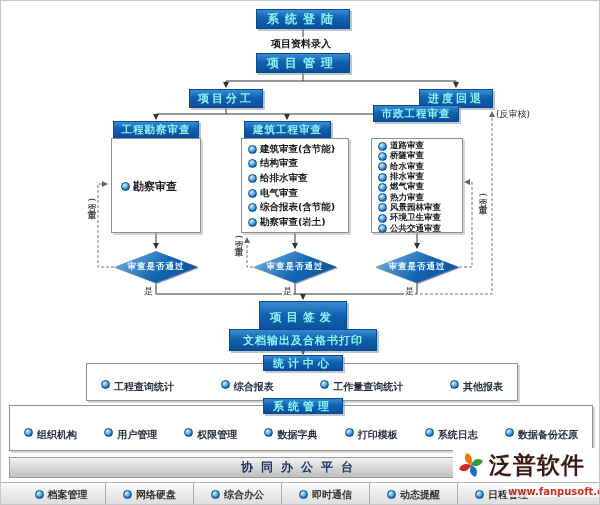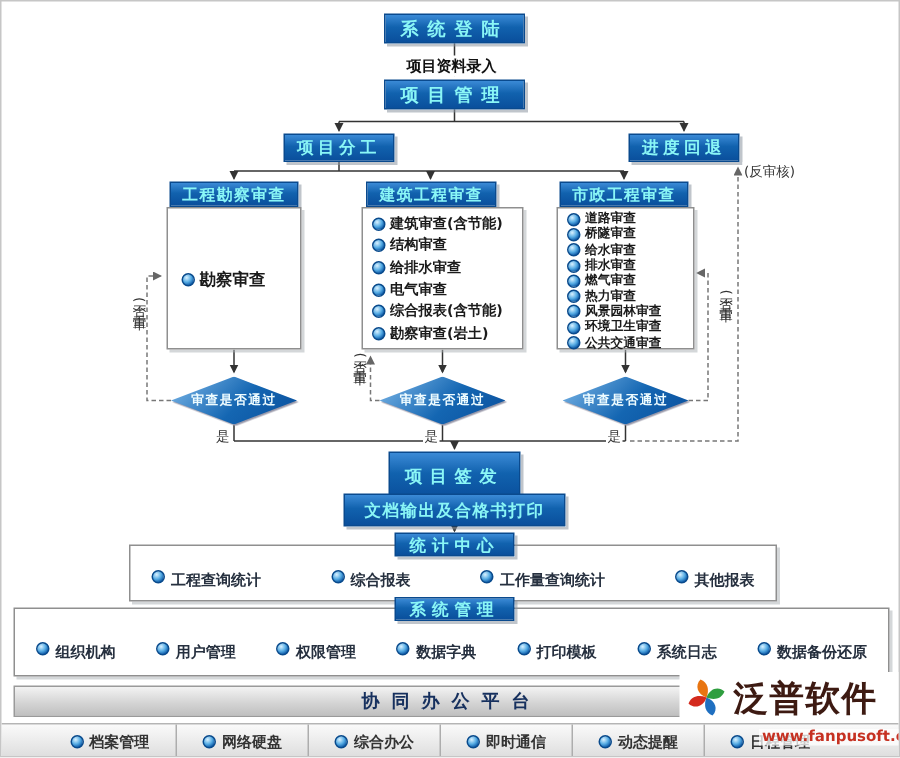--- a/index.html
+++ b/index.html
@@ -111,7 +111,7 @@
   <div class="bb hdr" style="left:243px;top:120px;width:87px;height:17px;">
       <span>建筑工程审查</span>
     </div>
-  <div class="bb hdr" style="left:372px;top:120px;width:86px;height:17px;">
+  <div class="bb hdr" style="left:372px;top:104px;width:86px;height:17px;">
       <span>市政工程审查</span>
     </div>
 

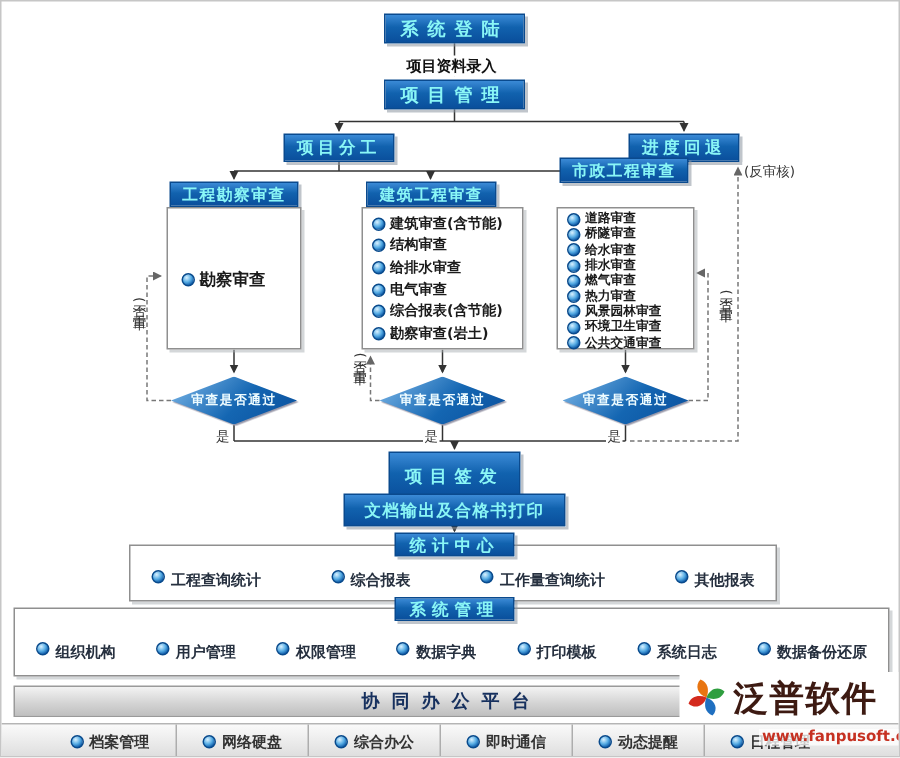--- a/index.html
+++ b/index.html
@@ -29,7 +29,7 @@
   .bar{position:absolute;left:8px;width:584px;top:456px;height:21px;z-index:2;
       background:linear-gradient(180deg,#f3f3f3,#d2d2d2 60%,#c0c0c0);border:1px solid #9a9a9a;
       display:flex;align-items:center;justify-content:center;font-weight:bold;font-size:12px;letter-spacing:8px;color:#16305e;}
-  .band{position:absolute;left:0;right:0;top:481px;height:24px;z-index:2;padding-left:28px;
+  .band{position:absolute;left:0;right:0;top:481px;height:24px;z-index:2;padding-left:16px;
       background:linear-gradient(180deg,#fafafa,#dcdcdc);border-top:1px solid #b5b5b5;display:flex;align-items:stretch;}
   .bitem{flex:0 0 88px;display:flex;align-items:center;justify-content:center;gap:4px;
       font-size:10px;font-weight:bold;color:#333;border-left:1px solid #adadad;}

